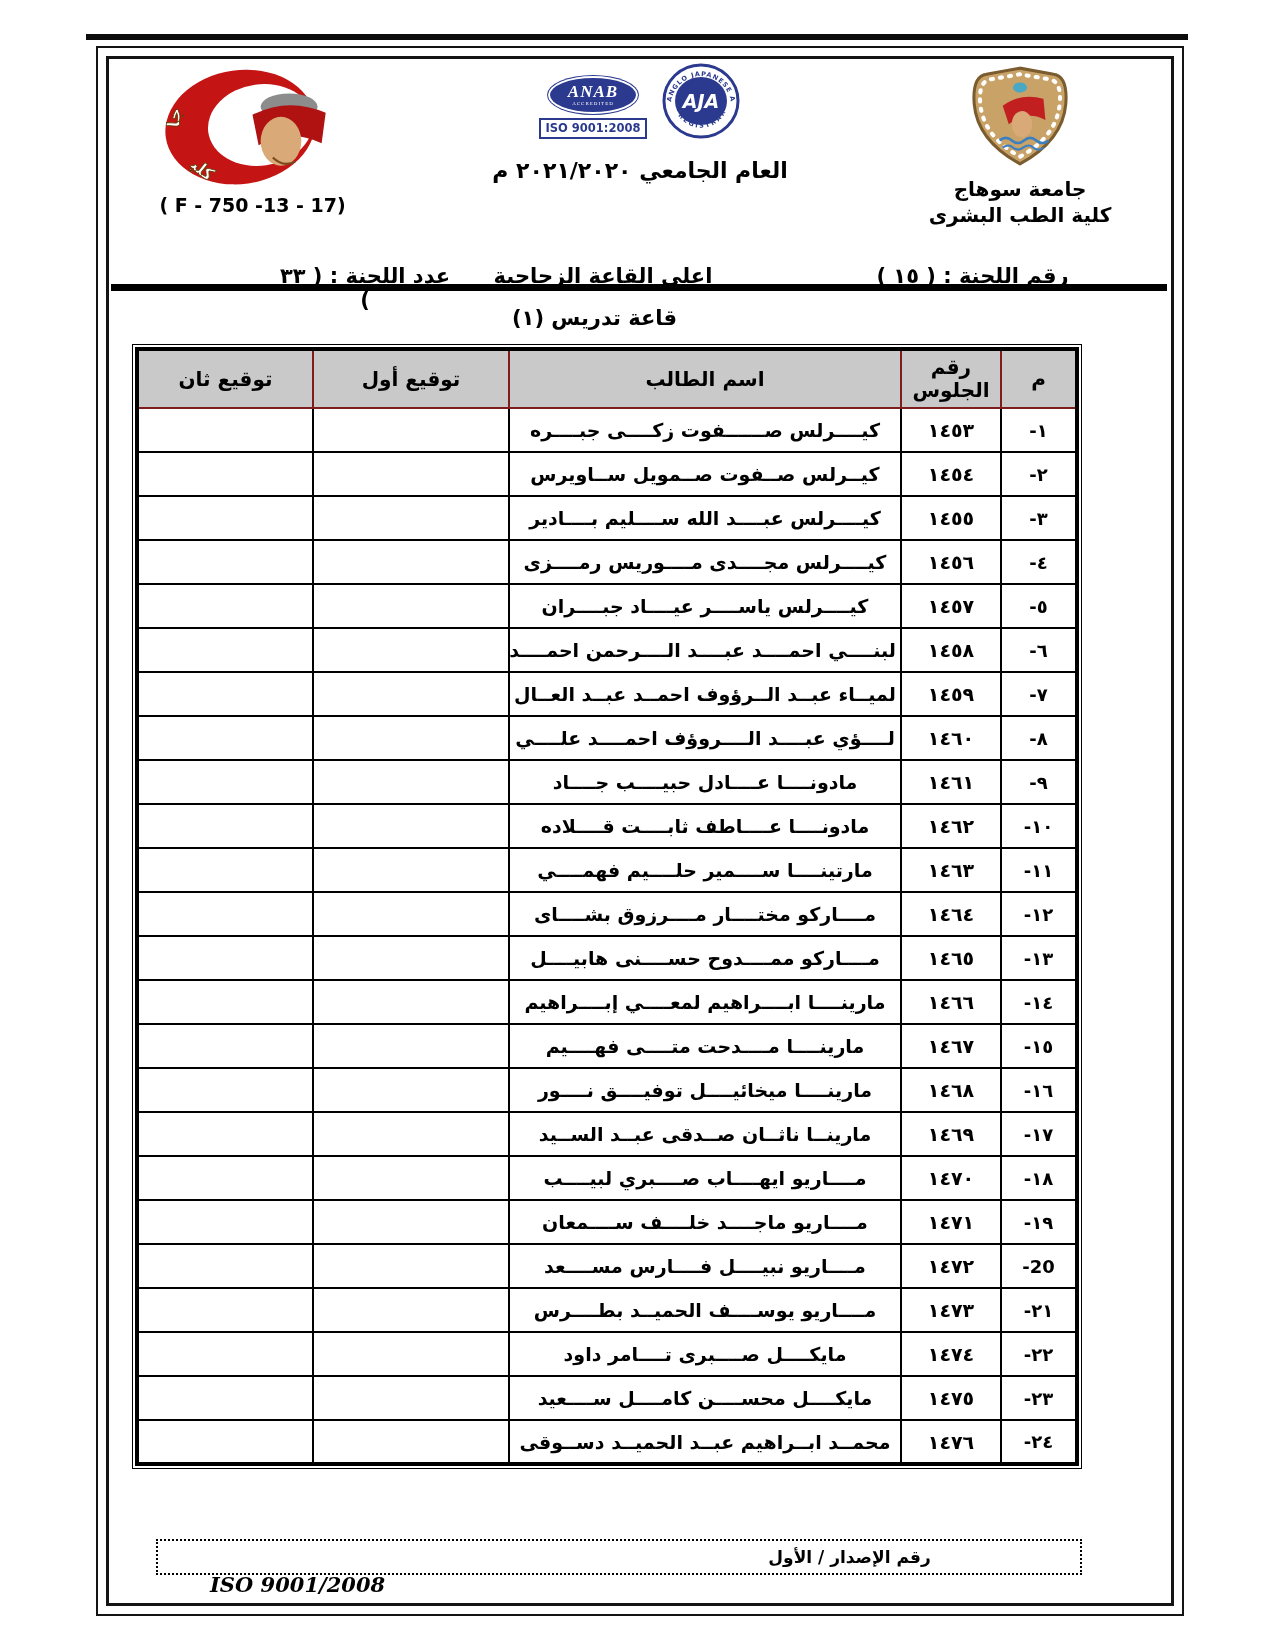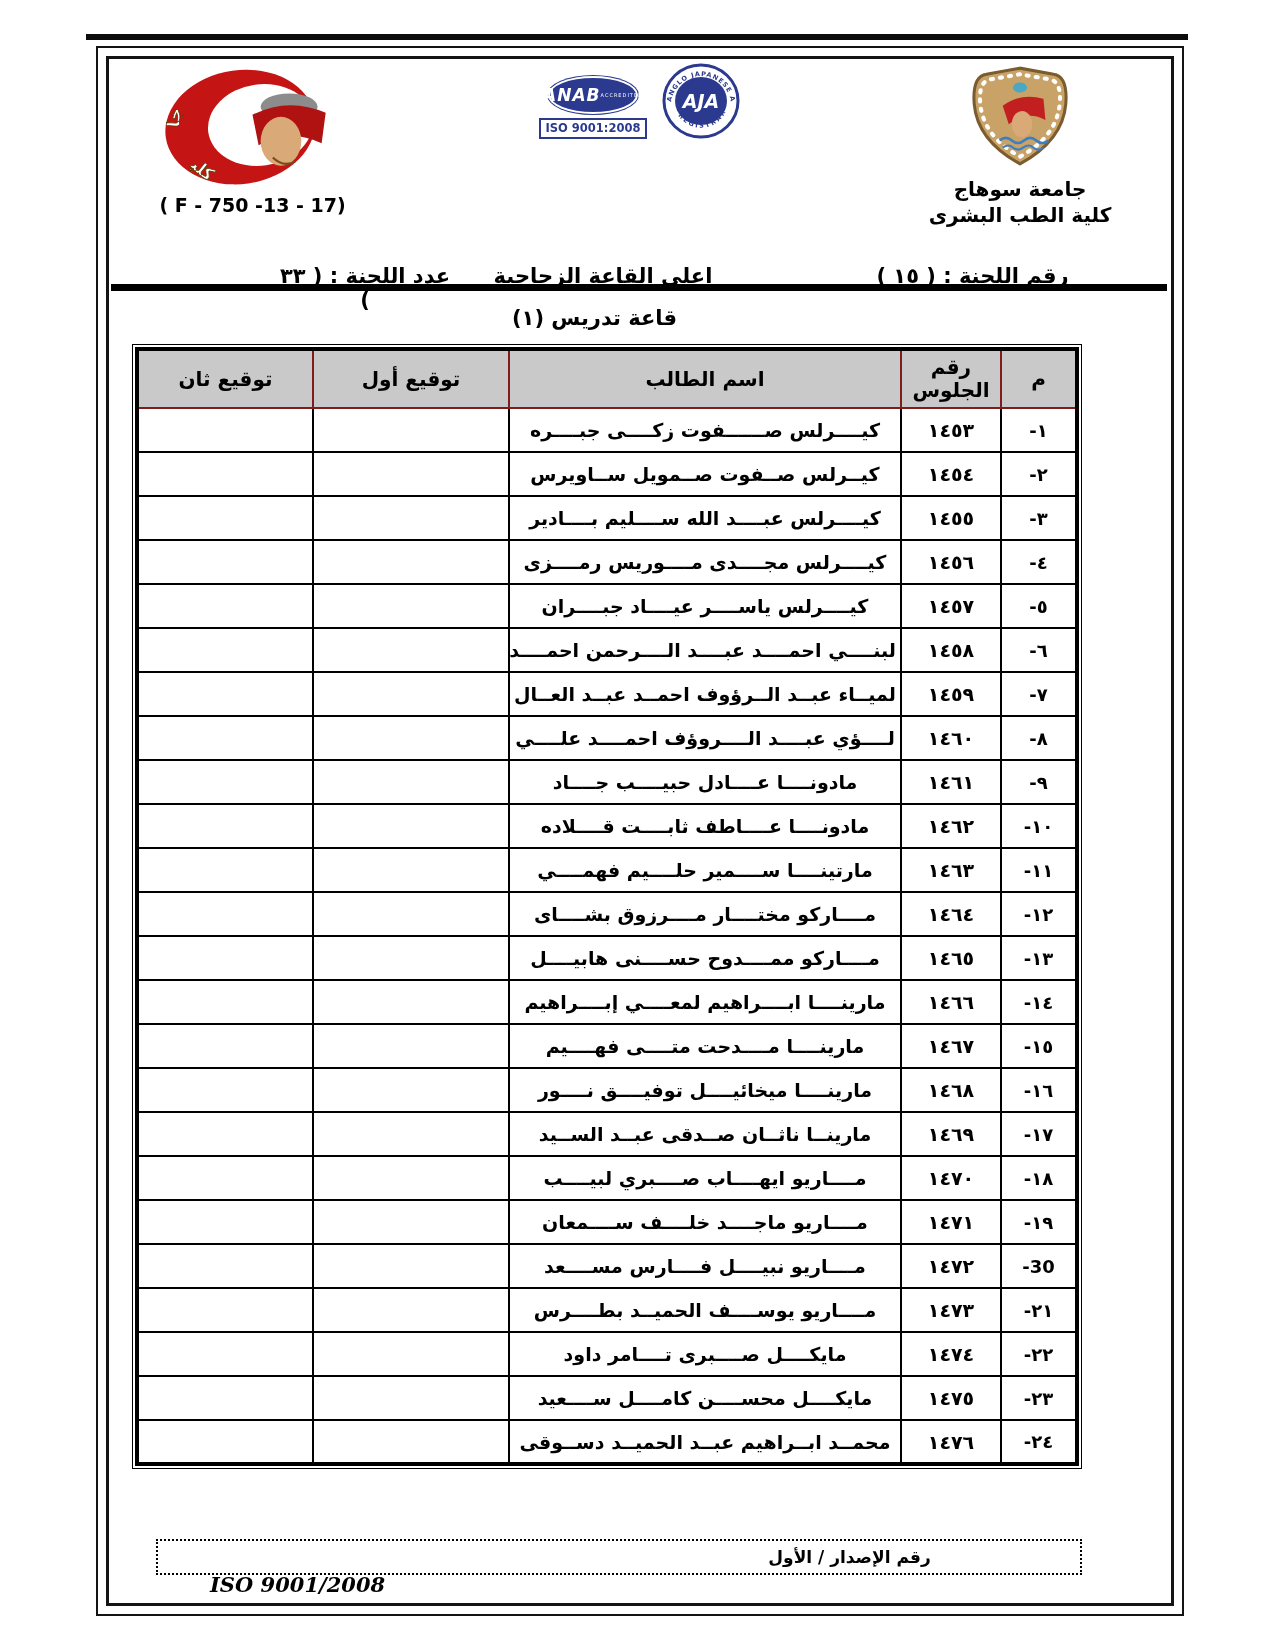--- a/index.html
+++ b/index.html
@@ -19,8 +19,8 @@
   .hdr-center{left:455px;top:62px;width:370px;text-align:center;}
   .badges{display:flex;justify-content:center;align-items:flex-start;gap:14px;height:88px;direction:ltr;}
   .anab-block{display:flex;flex-direction:column;align-items:center;margin-top:14px;}
-  .anab-oval{width:90px;height:38px;background:#2b3a8f;border-radius:50%;display:flex;flex-direction:row;
-             justify-content:center;align-items:center;box-shadow:inset 0 0 0 2px #fff,0 0 0 1px #2b3a8f;}
+  .anab-oval{width:90px;height:38px;background:#2b3a8f;border-radius:50%;display:flex;flex-direction:column;
+             justify-content:center;align-items:center;box-shadow:inset 0 0 0 2px #fff,0 0 0 1px #2b3a8f;font-family:Liberation Serif, serif;}
   .anab-oval .a1{color:#fff;font-weight:bold;font-style:italic;font-size:17px;line-height:1;letter-spacing:1px;}
   .anab-oval .a2{color:#fff;font-size:5px;line-height:1.4;letter-spacing:1px;}
   .iso-box{margin-top:4px;border:2px solid #2b3a8f;background:#fff;color:#2b3a8f;font-weight:bold;

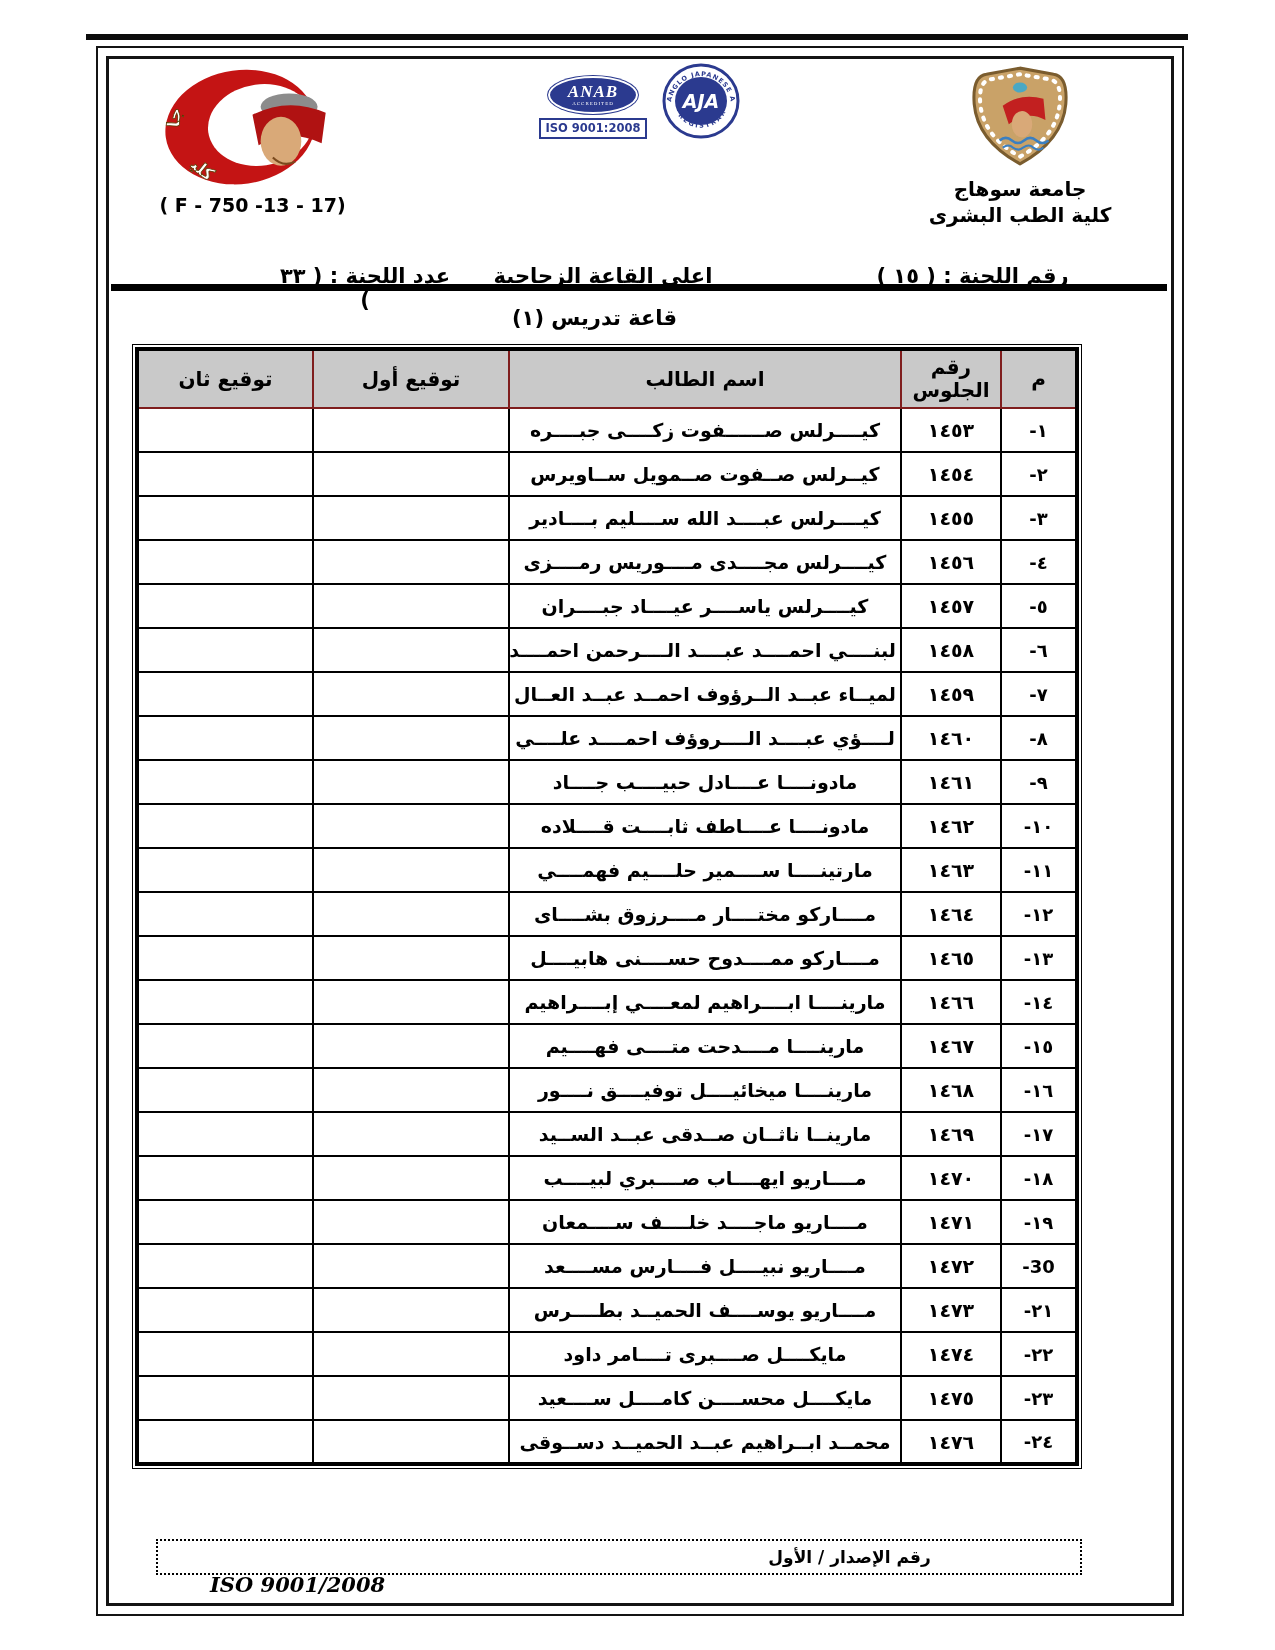--- a/index.html
+++ b/index.html
@@ -109,6 +109,7 @@
         <text x="40" y="46" text-anchor="middle" font-size="19" font-weight="bold" font-style="italic" fill="#fff">AJA</text>
       </svg>
     </div>
+    <div class="year">العام الجامعي ٢٠٢١/٢٠٢٠ م</div>
   </div>
 
   <div class="abs hdr-admin">

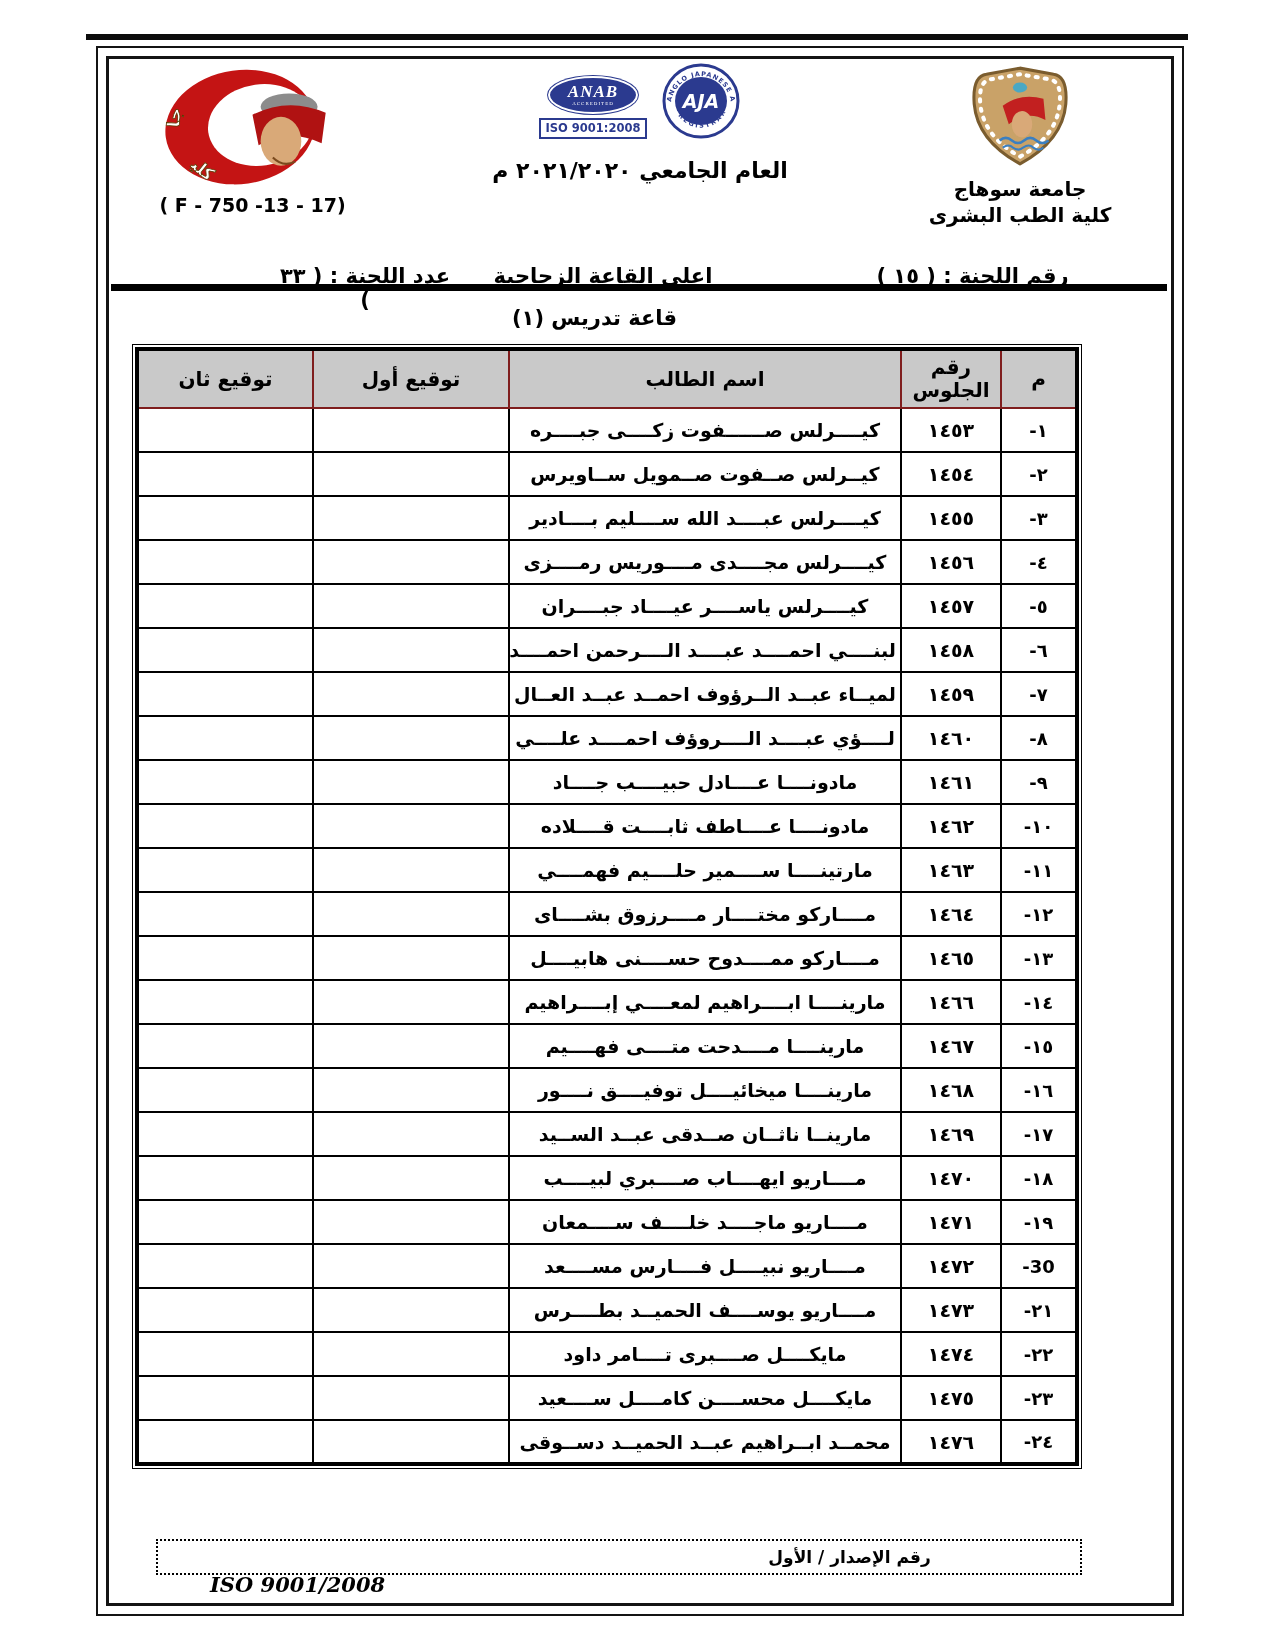--- a/index.html
+++ b/index.html
@@ -294,7 +294,7 @@
       <td class="sig2"></td>
     </tr>
           <tr>
-      <td class="idx">30-</td>
+      <td class="idx">20-</td>
       <td class="seat">١٤٧٢</td>
       <td class="name">مــــاريو نبيــــل فــــارس مســــعد</td>
       <td class="sig1"></td>

